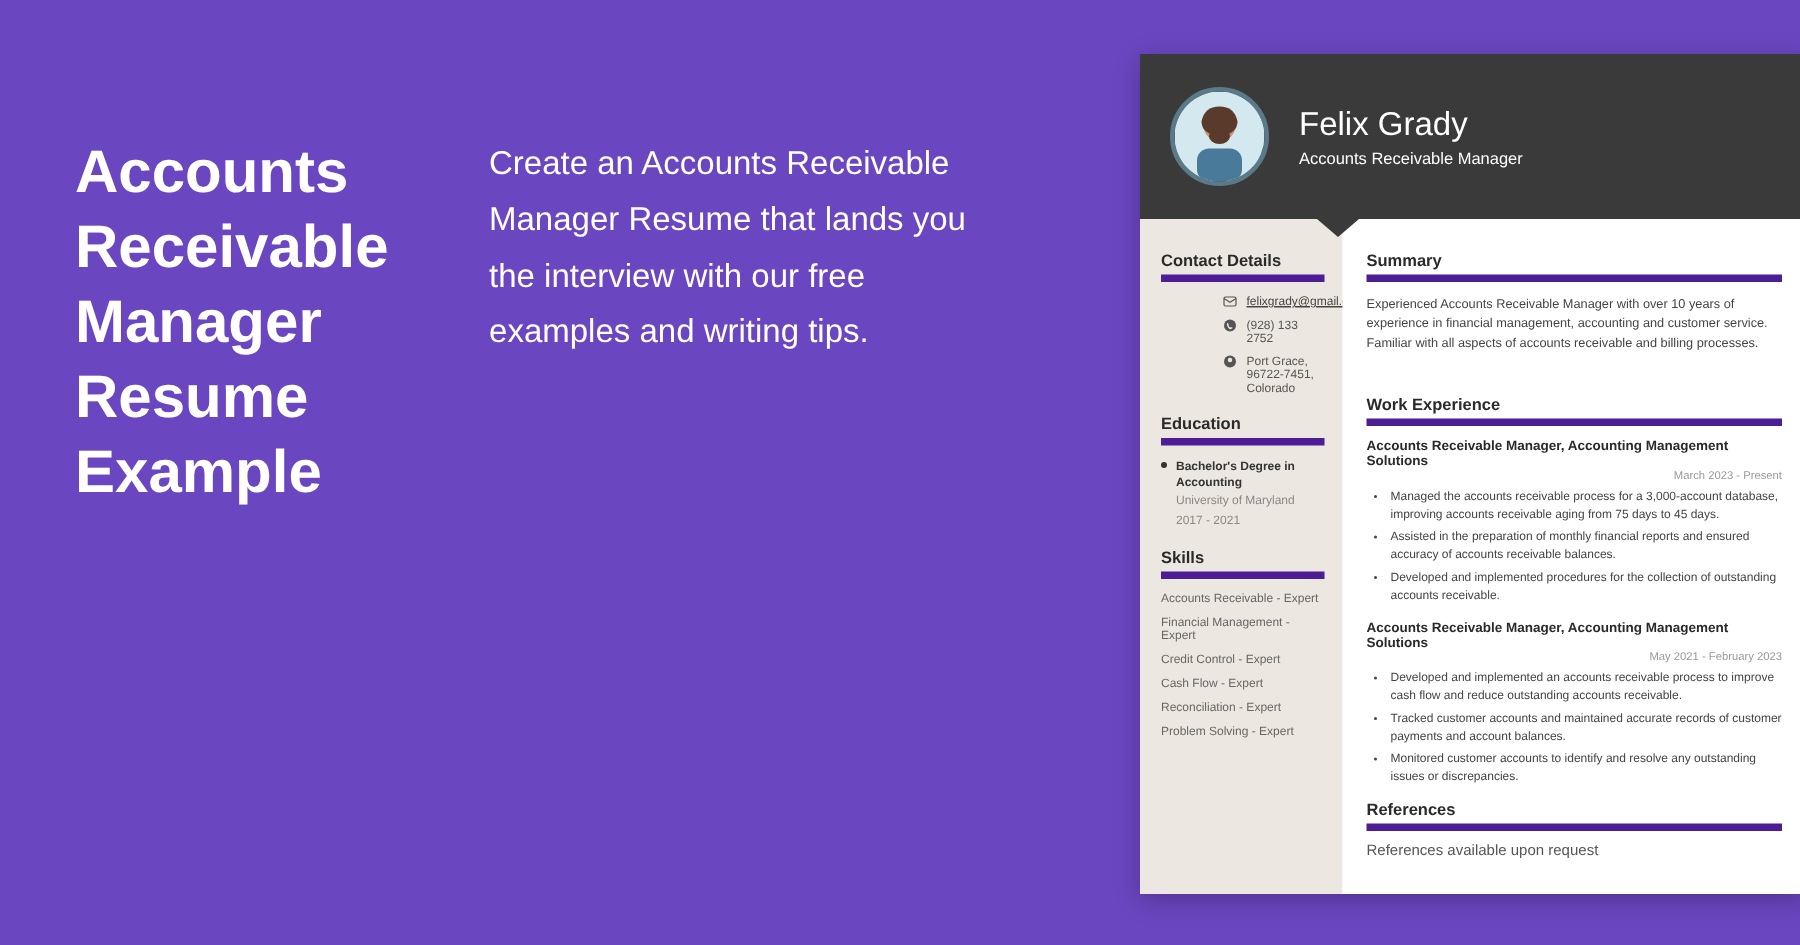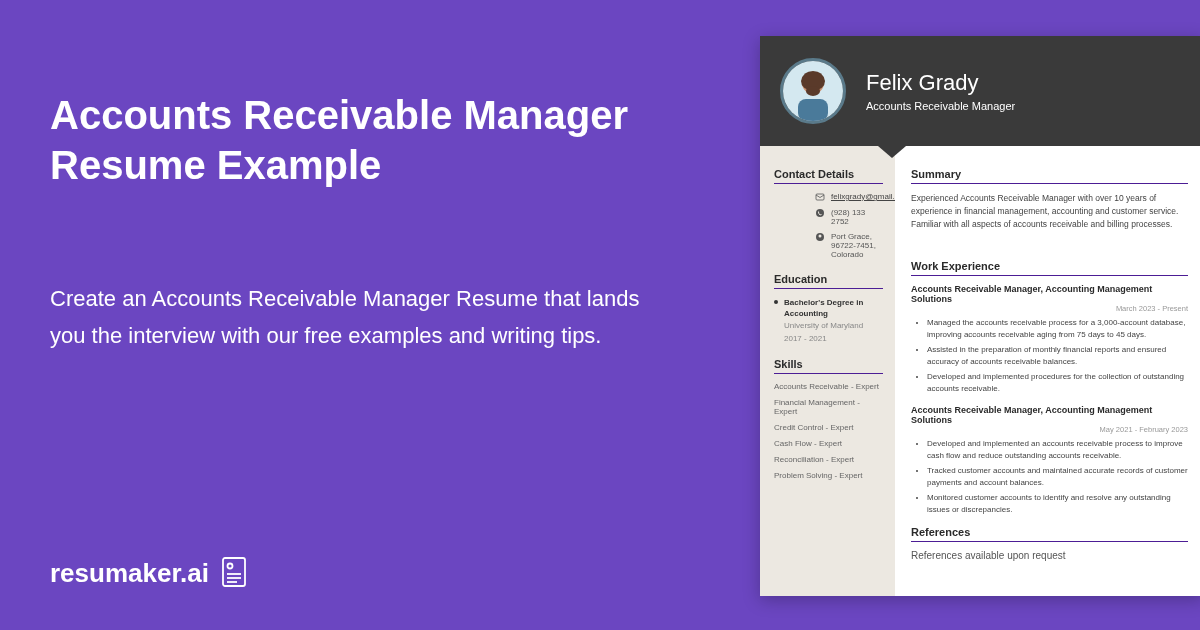--- a/index.html
+++ b/index.html
@@ -16,7 +16,7 @@
   padding: 90px 50px 40px 50px;
   color: #fff;
   display: flex;
-  flex-direction: column;
+  flex-direction: row;
 }
 .page-title {
   font-size: 40px;

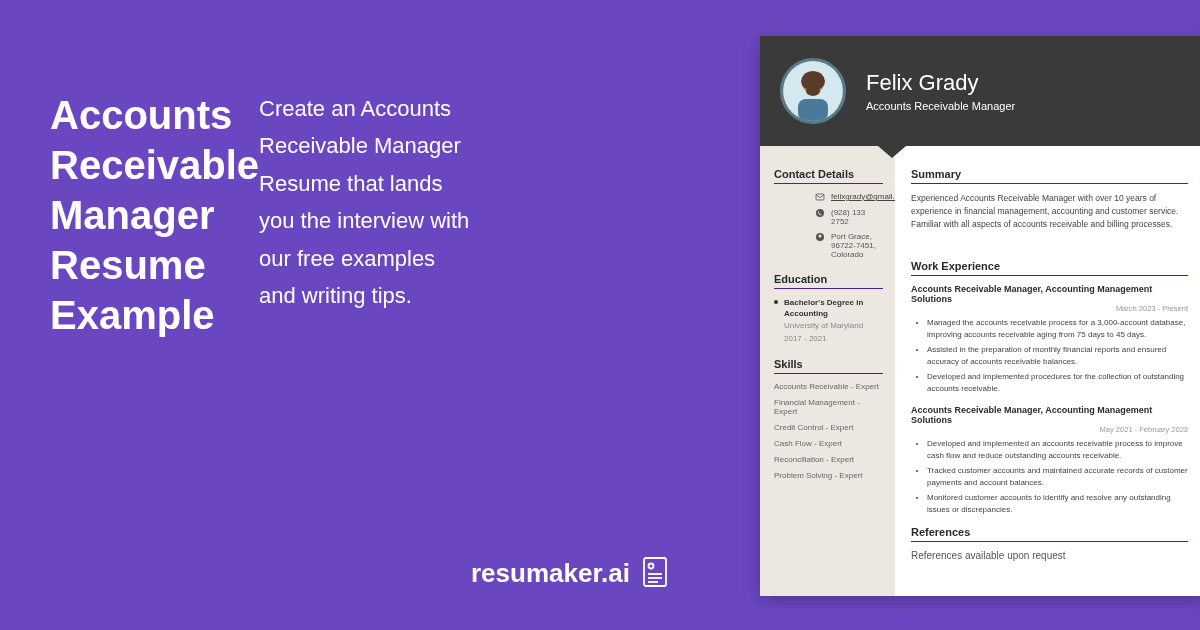--- a/index.html
+++ b/index.html
@@ -97,7 +97,7 @@
   font-size: 11px;
   font-weight: 700;
   color: #2a2a2a;
-  border-bottom: 1px solid #4c1d95;
+  border-bottom: 5px solid #4c1d95;
   padding-bottom: 3px;
   margin-bottom: 8px;
 }

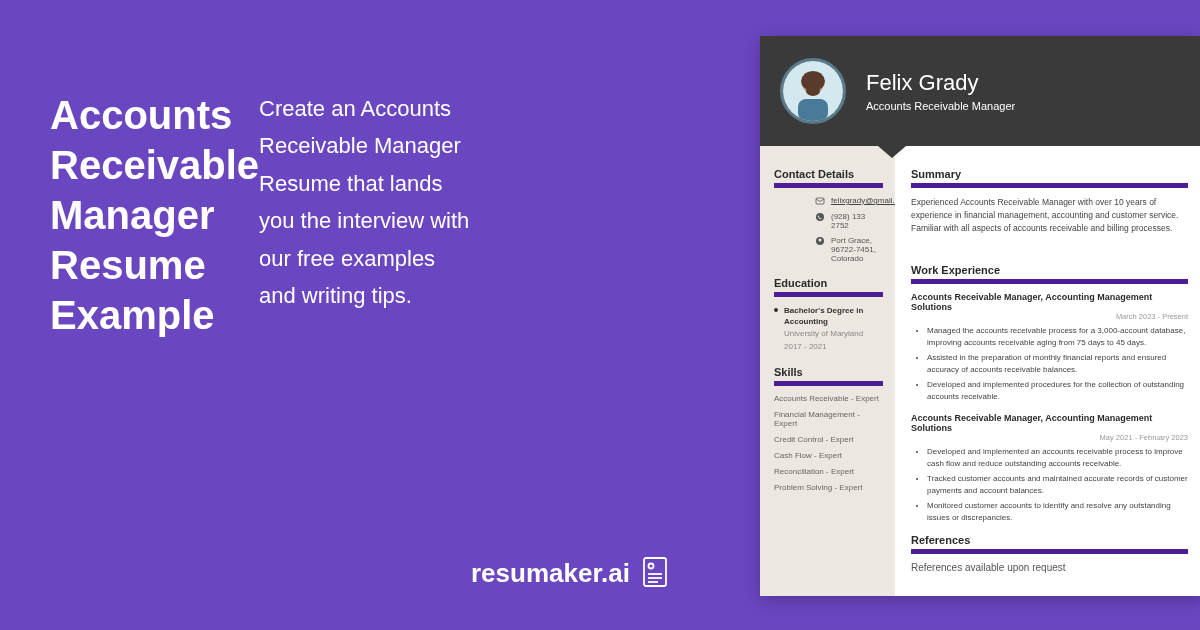--- a/index.html
+++ b/index.html
@@ -150,18 +150,6 @@
 <div class="left-panel">
   <h1 class="page-title">Accounts Receivable Manager Resume Example</h1>
   <p class="page-subtitle">Create an Accounts Receivable Manager Resume that lands you the interview with our free examples and writing tips.</p>
-  <div class="brand">
-    <span class="brand-text">resumaker.ai</span>
-    <span class="brand-icon">
-      <svg width="30" height="34" viewBox="0 0 30 34" fill="none" stroke="#fff" stroke-width="1.8">
-        <rect x="4" y="2" width="22" height="28" rx="2"></rect>
-        <circle cx="11" cy="10" r="2.5"></circle>
-        <line x1="8" y1="18" x2="22" y2="18"></line>
-        <line x1="8" y1="22" x2="22" y2="22"></line>
-        <line x1="8" y1="26" x2="18" y2="26"></line>
-      </svg>
-    </span>
-  </div>
 </div>
 
 <div class="resume-card">

